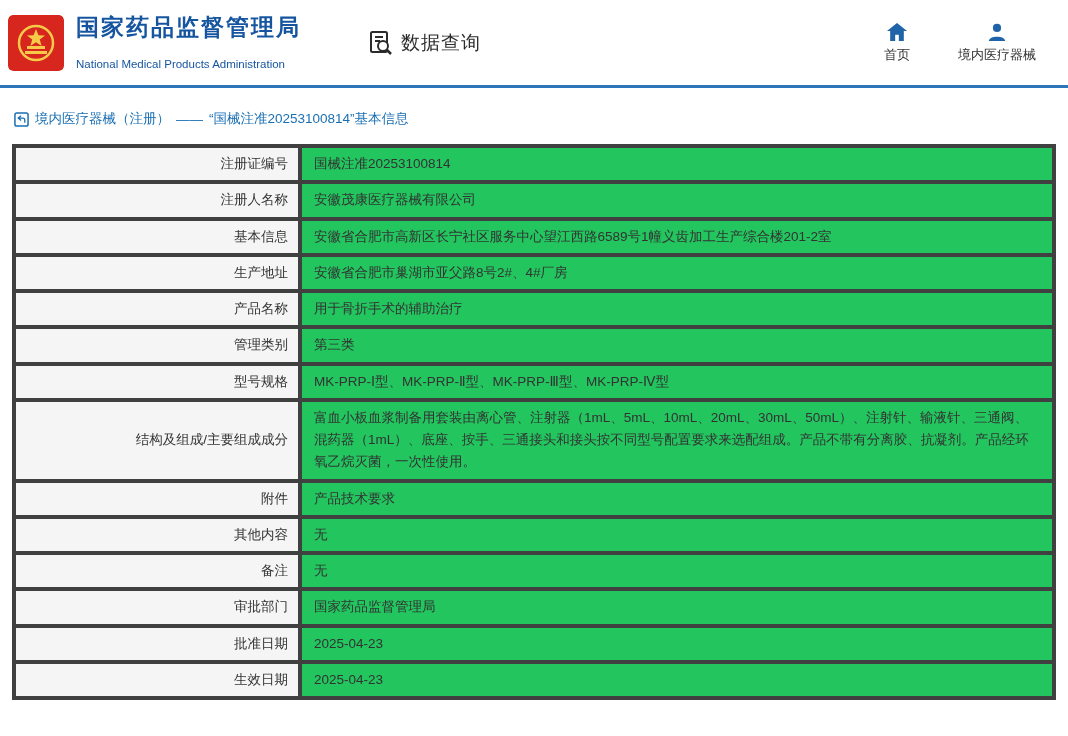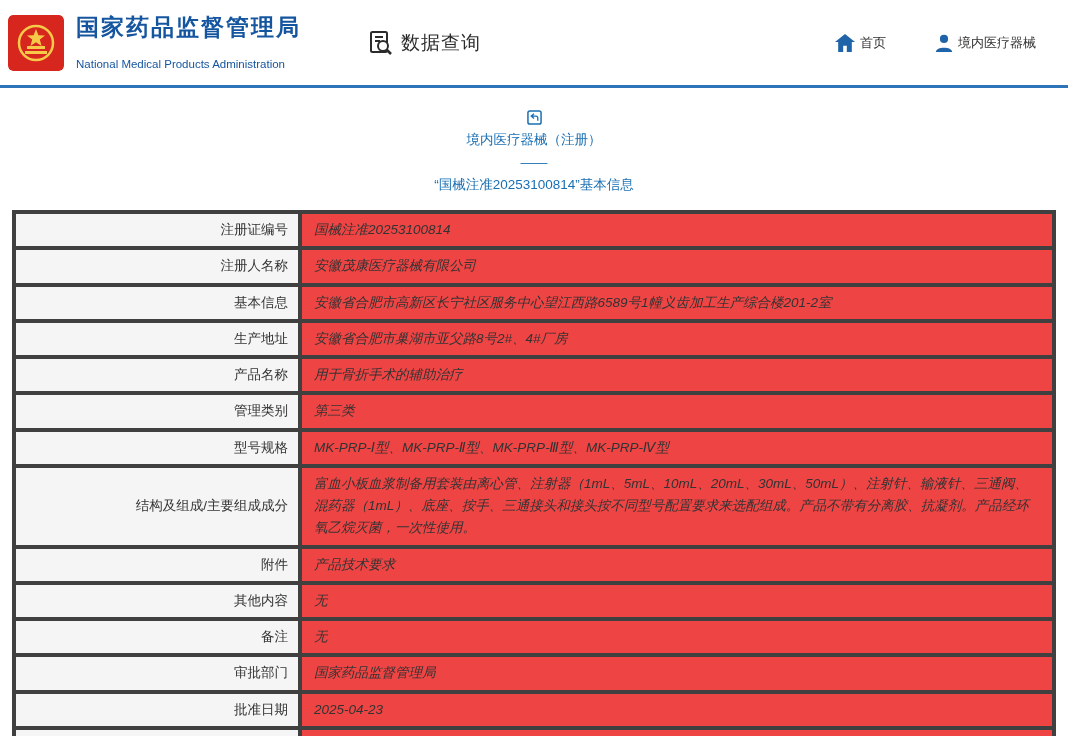--- a/index.html
+++ b/index.html
@@ -36,7 +36,7 @@
 
   .top-nav { margin-left: auto; display: flex; gap: 48px; margin-right: 32px; }
   .top-nav-item {
-    display: flex; flex-direction: row; align-items: center; gap: 4px;
+    display: flex; flex-direction: column; align-items: center; gap: 4px;
     cursor: pointer;
   }
   .top-nav-item .lbl { font-size: 13px; color: #333; }

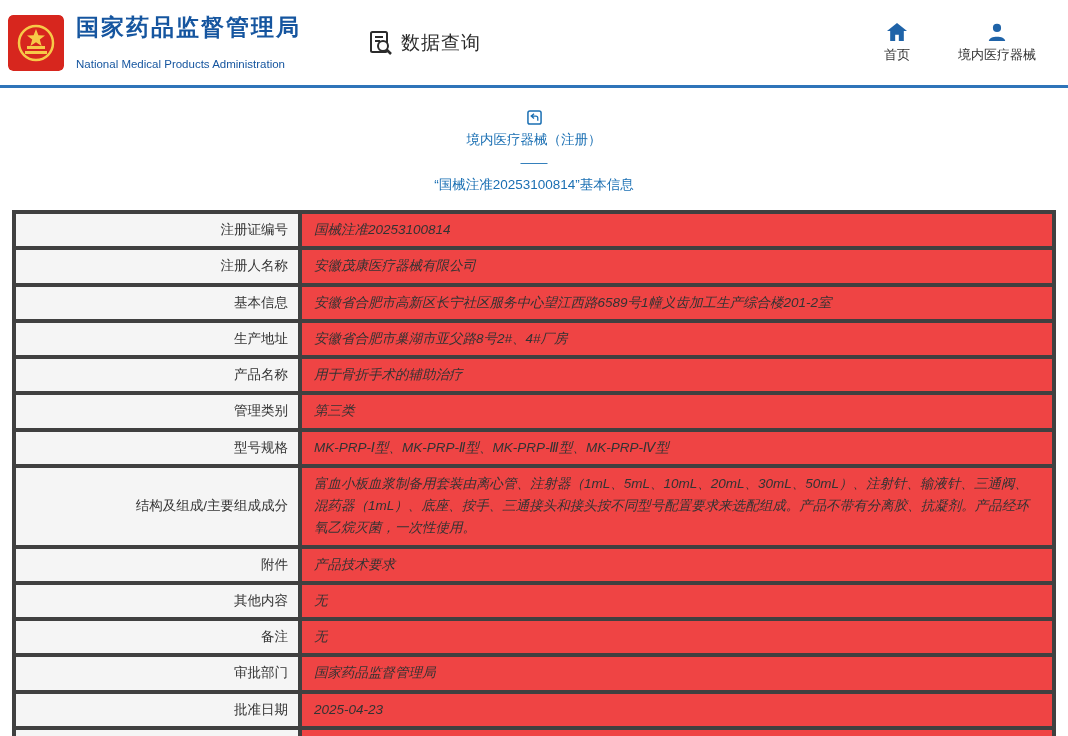--- a/index.html
+++ b/index.html
@@ -45,7 +45,7 @@
   .breadcrumb {
     display: flex; align-items: center; gap: 6px;
     padding: 22px 14px 16px 14px;
-    font-size: 13.5px; color: #1a6fb3; flex-direction: column;
+    font-size: 13.5px; color: #1a6fb3;
   }
   .breadcrumb span { white-space: nowrap; }
 

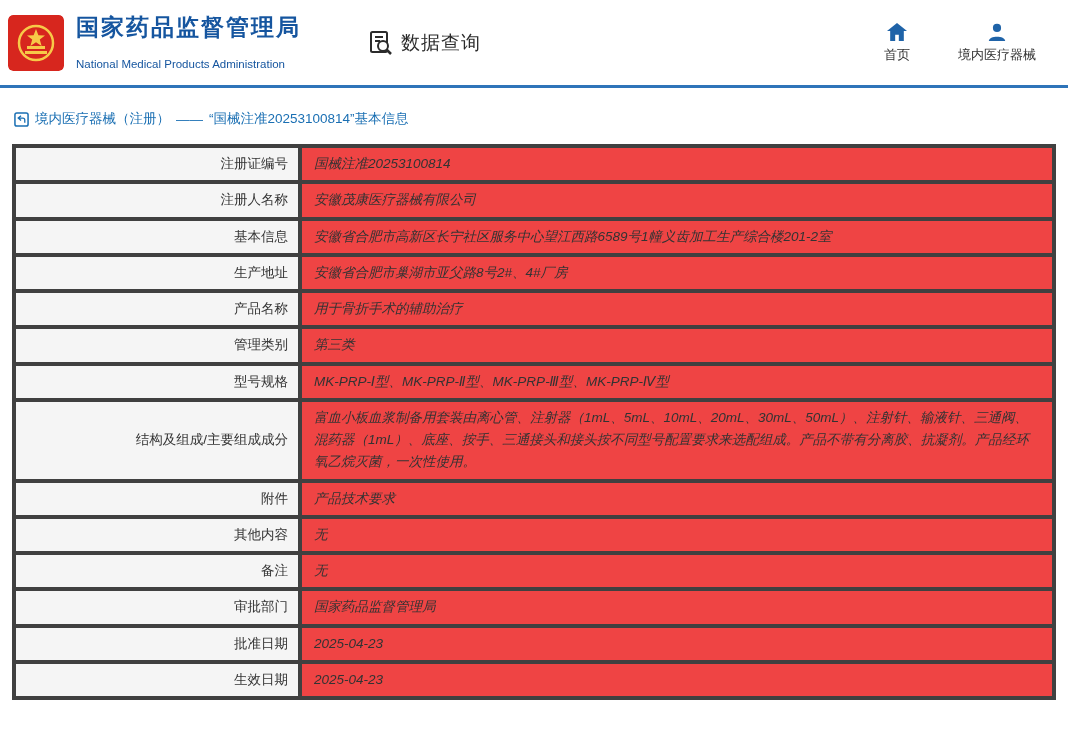--- a/index.html
+++ b/index.html
@@ -71,10 +71,9 @@
     padding: 5px 10px;
   }
   table.info td {
-    background: #ef4444;
+    background: #22c55e;
     text-align: left;
     padding: 5px 12px;
-    font-style: italic;
   }
   table.info tr { height: 31px; }
 </style>

